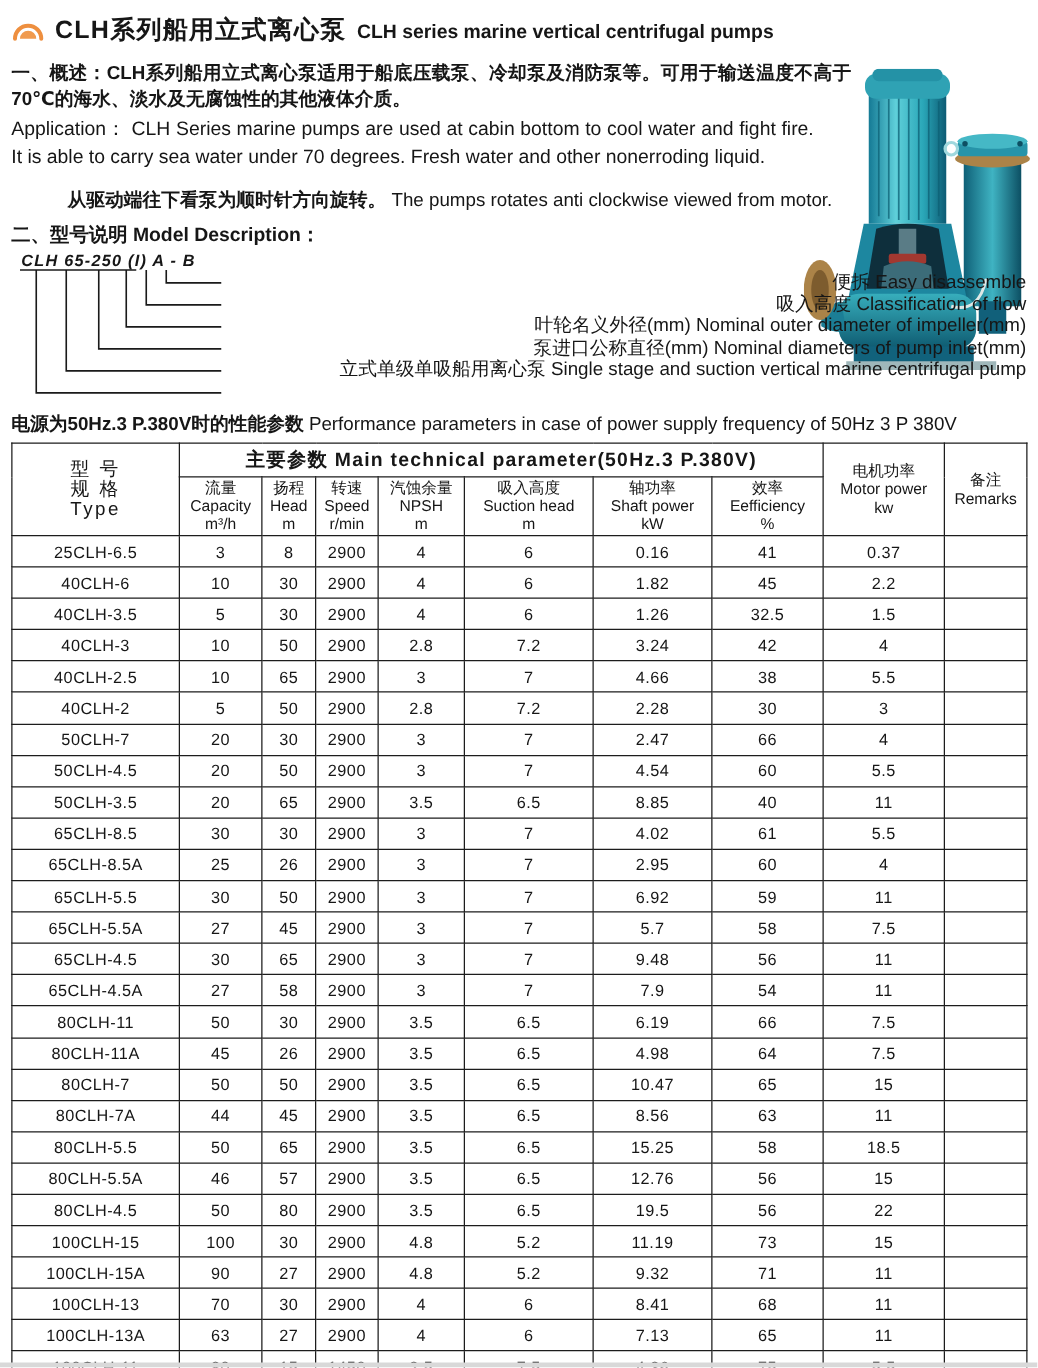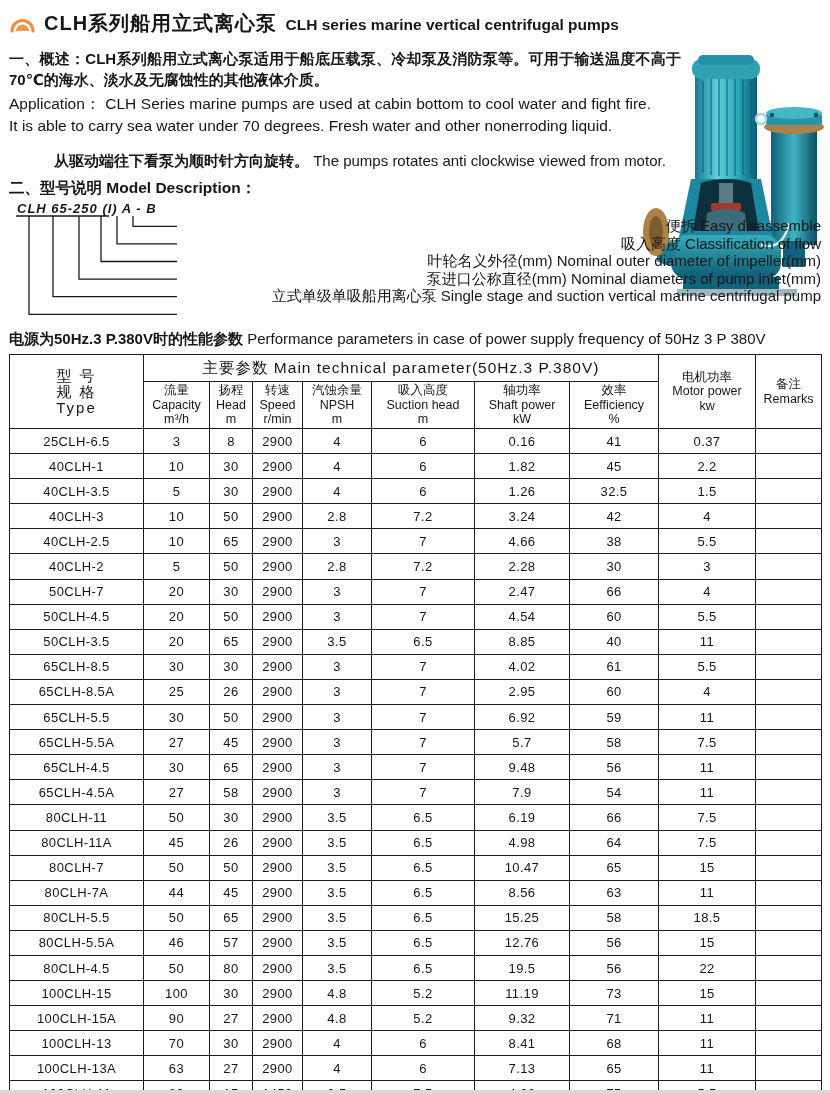--- a/index.html
+++ b/index.html
@@ -37,7 +37,7 @@
   table { width:812px; margin-top:5px; border-collapse:collapse; table-layout:fixed; }
   th,td { border:1.6px solid #1c1c1c; text-align:center; vertical-align:middle; padding:0; }
   th { font-weight:normal; white-space:pre-line; }
-  .gh { font-size:15.5px; font-weight:normal; height:27px; letter-spacing:1px; }
+  .gh { font-size:15.5px; font-weight:bold; height:27px; letter-spacing:1px; }
   .th-type { font-size:15px; line-height:16px; letter-spacing:2px;margin-top:24px; }
   .th-sub { font-size:12.5px; line-height:14.5px; height:47px; }
   td { font-size:13px; height:25.1px; letter-spacing:0.4px; }

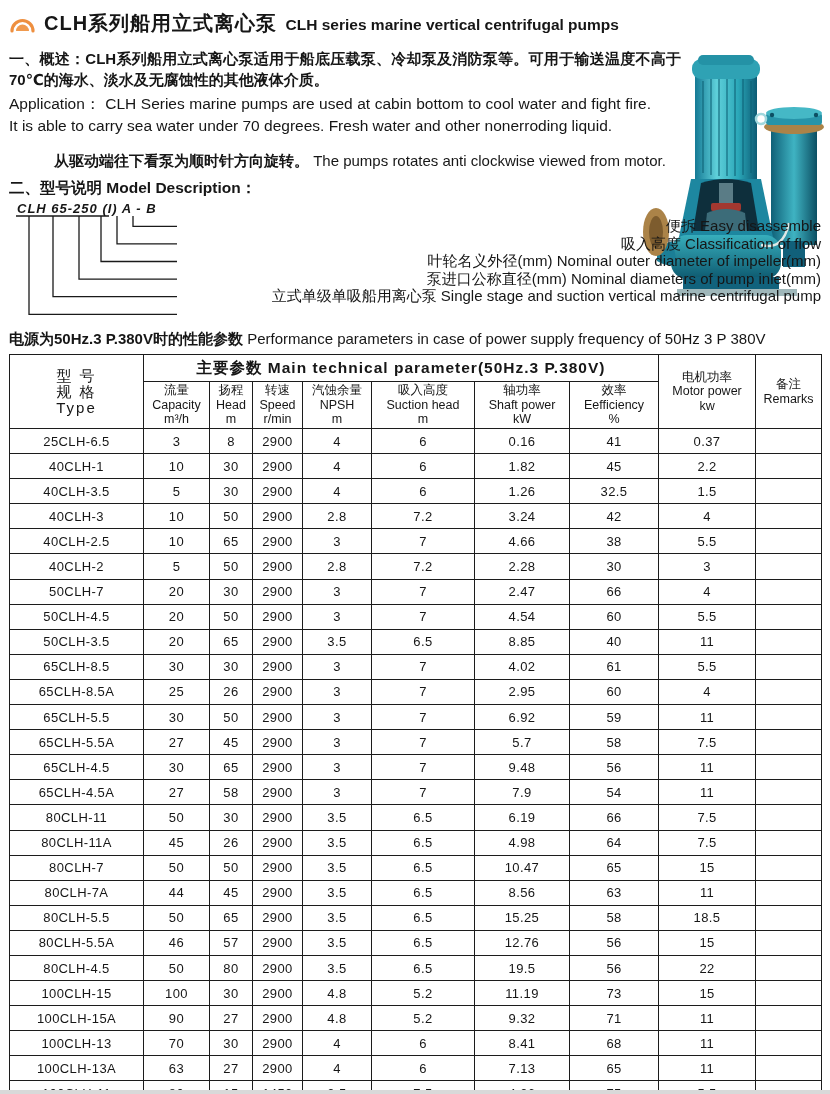--- a/index.html
+++ b/index.html
@@ -219,7 +219,7 @@
     </tr>
 
     <tr>
-      <td>40CLH-1</td>
+      <td>40CLH-6</td>
       <td>10</td>
       <td>30</td>
       <td>2900</td>

